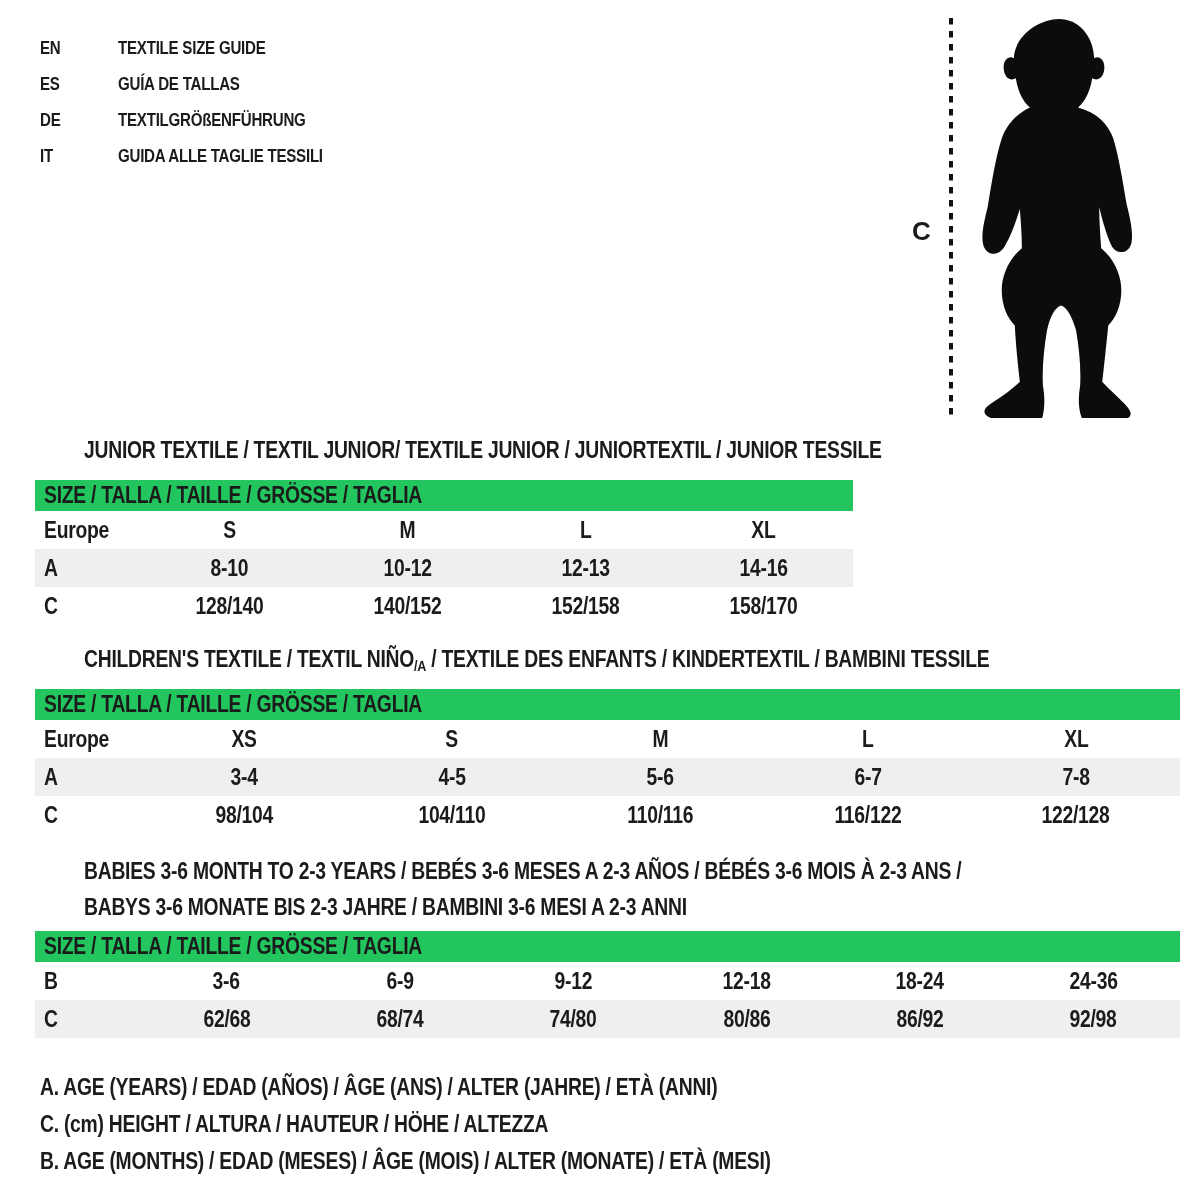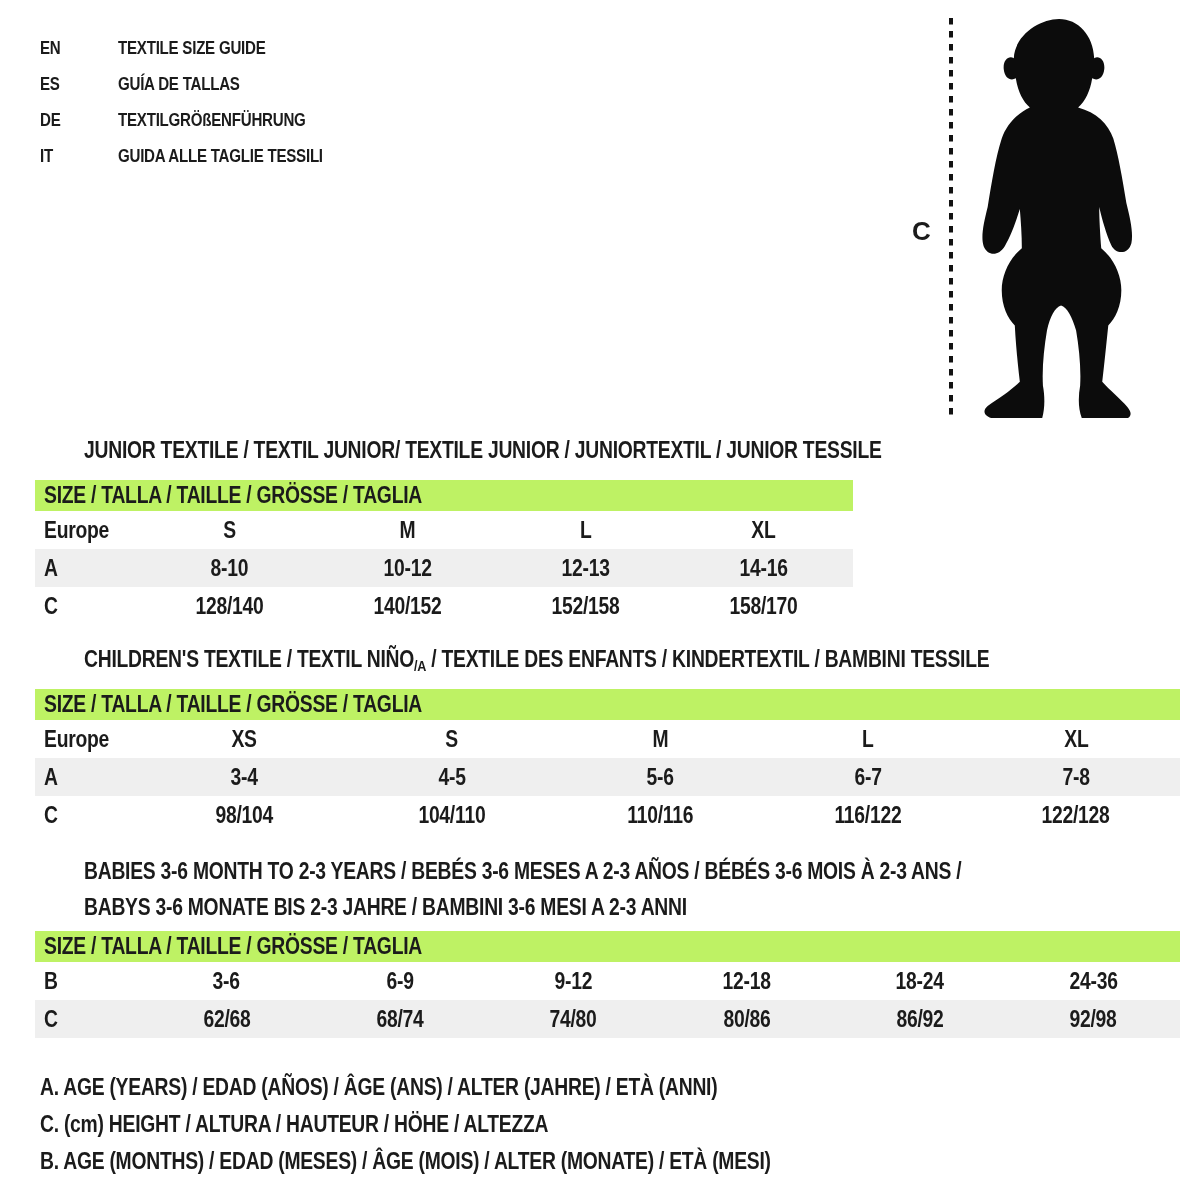--- a/index.html
+++ b/index.html
@@ -27,7 +27,7 @@
 
   
   .tbl{left:35px;}
-  .thdr{height:31px;background:#bef264;display:flex;align-items:center;padding-left:9px;font-size:23px;}
+  .thdr{height:31px;background:#22c55e;display:flex;align-items:center;padding-left:9px;font-size:23px;}
   .trow{display:grid;height:38px;align-items:center;font-size:23px;}
   .cols5{grid-template-columns:105px repeat(4,1fr);}
   .cols6{grid-template-columns:105px repeat(5,1fr);}

